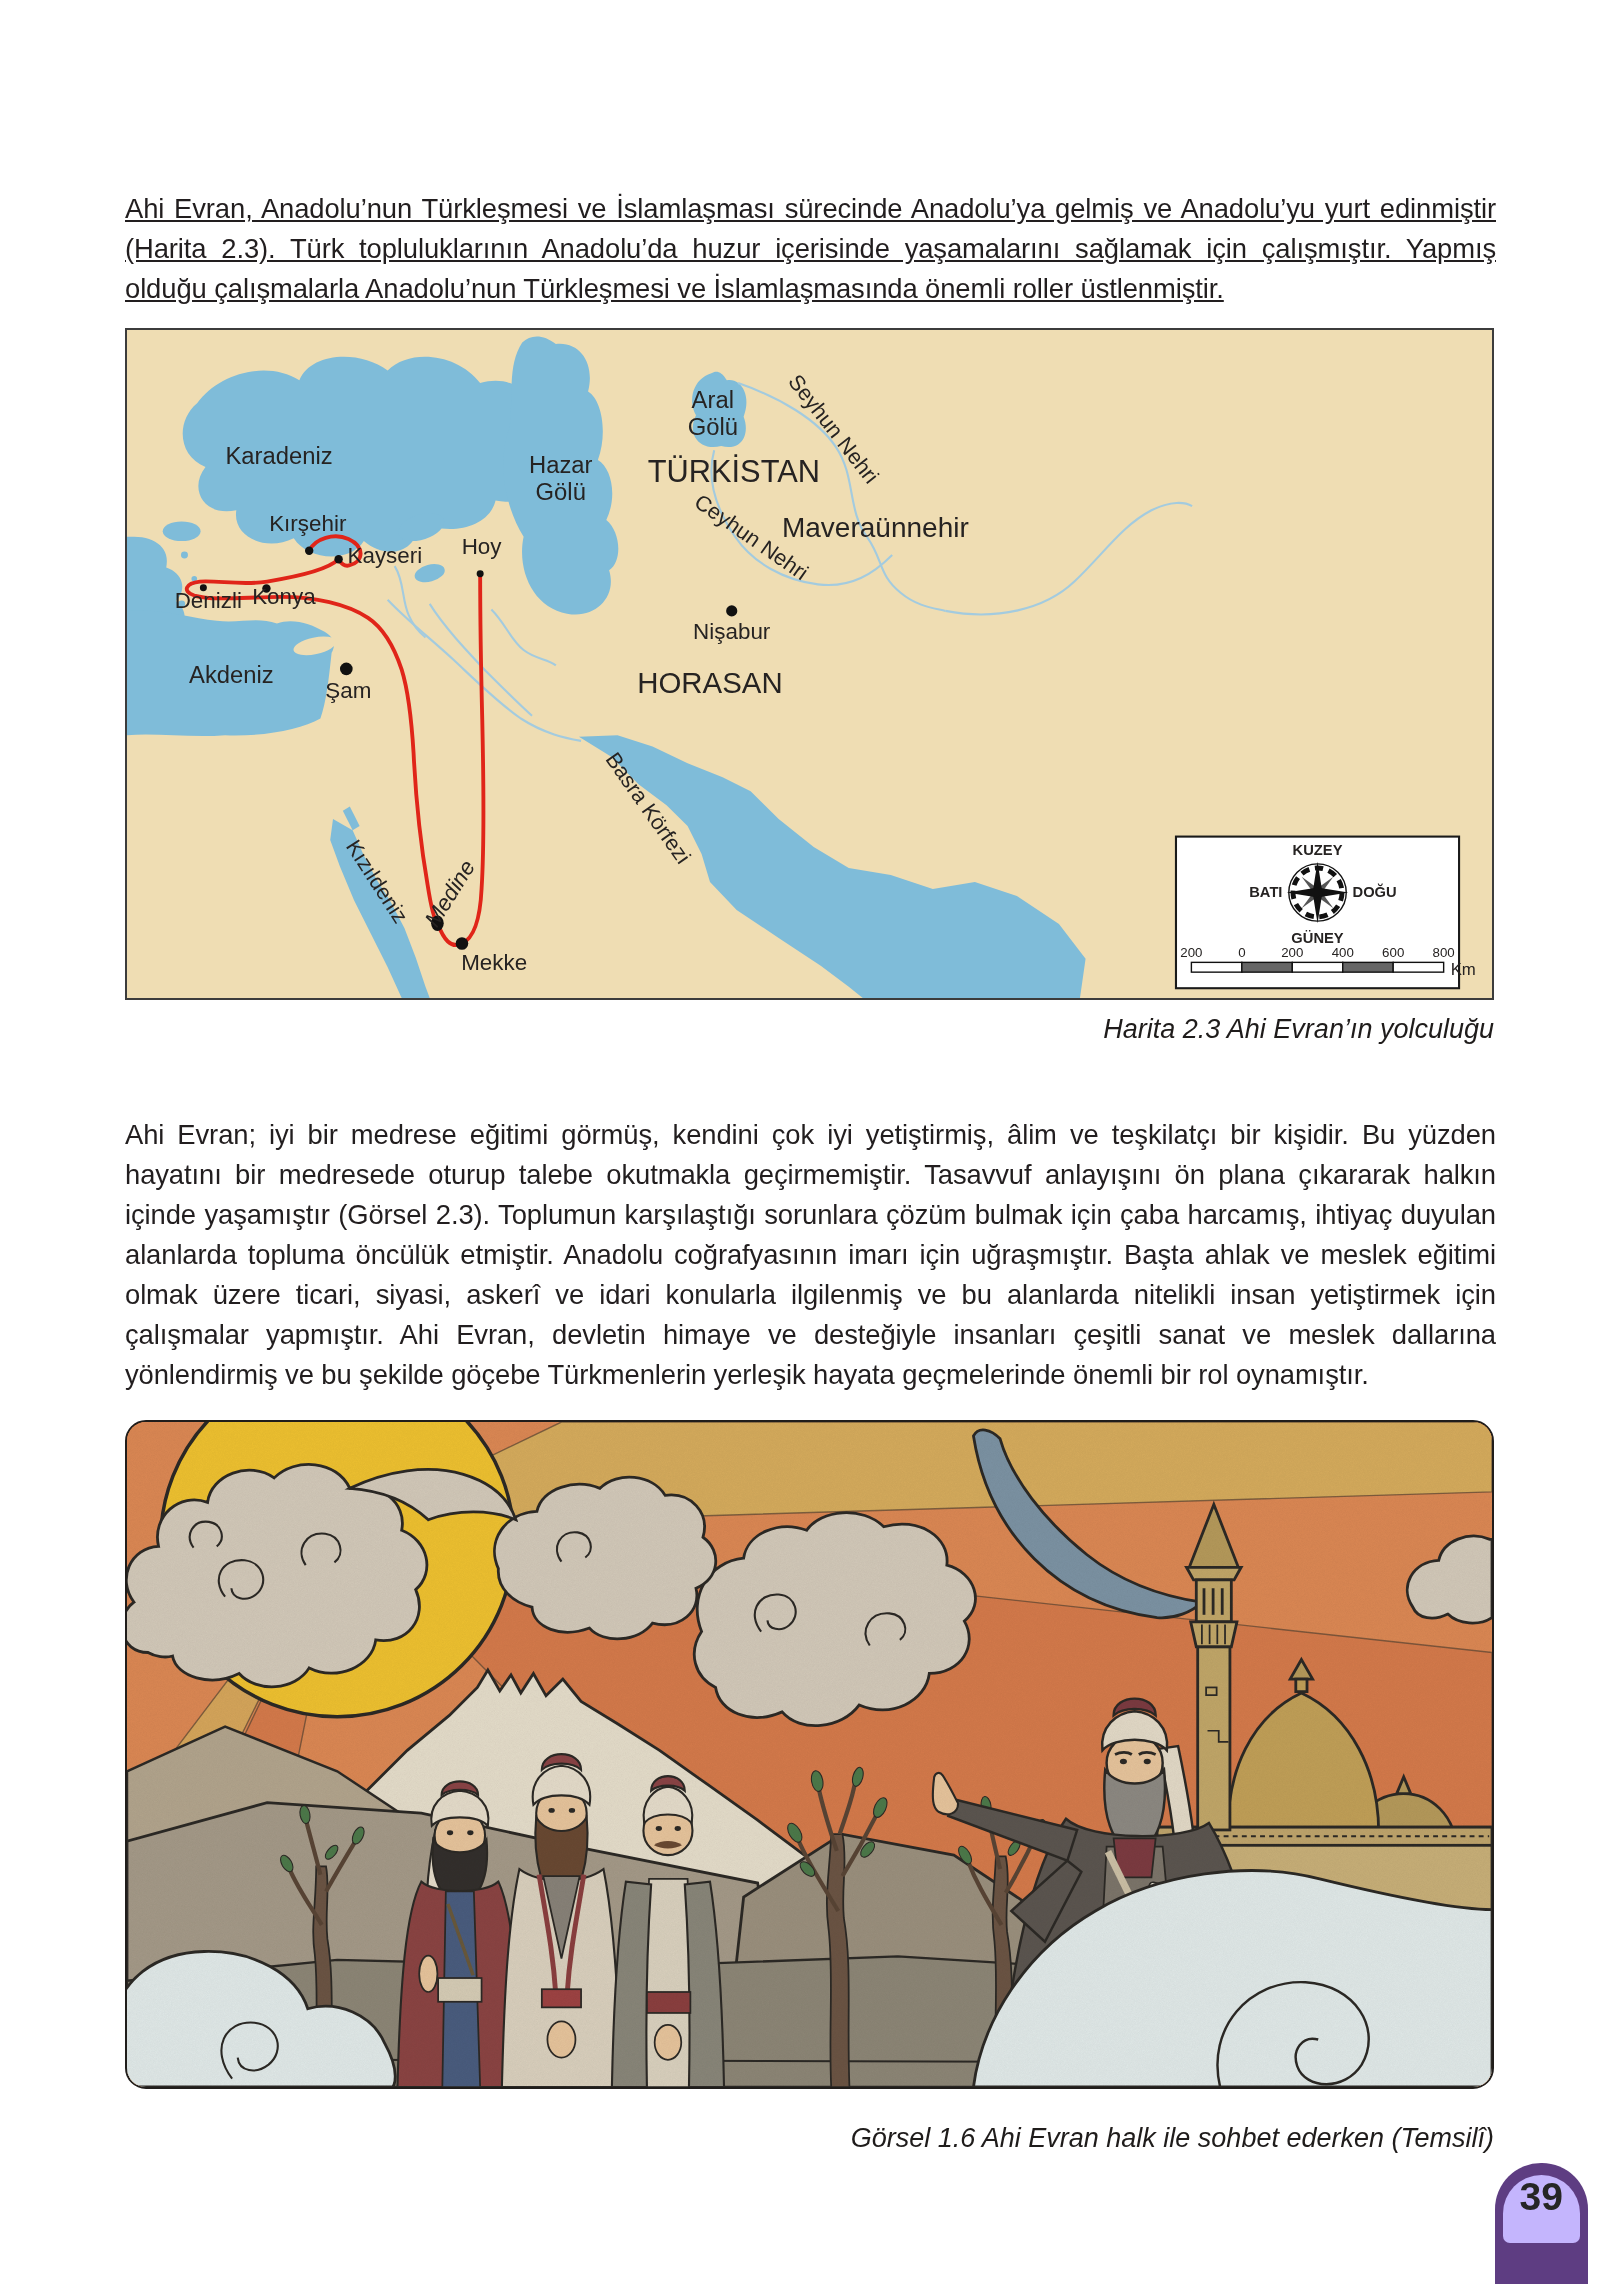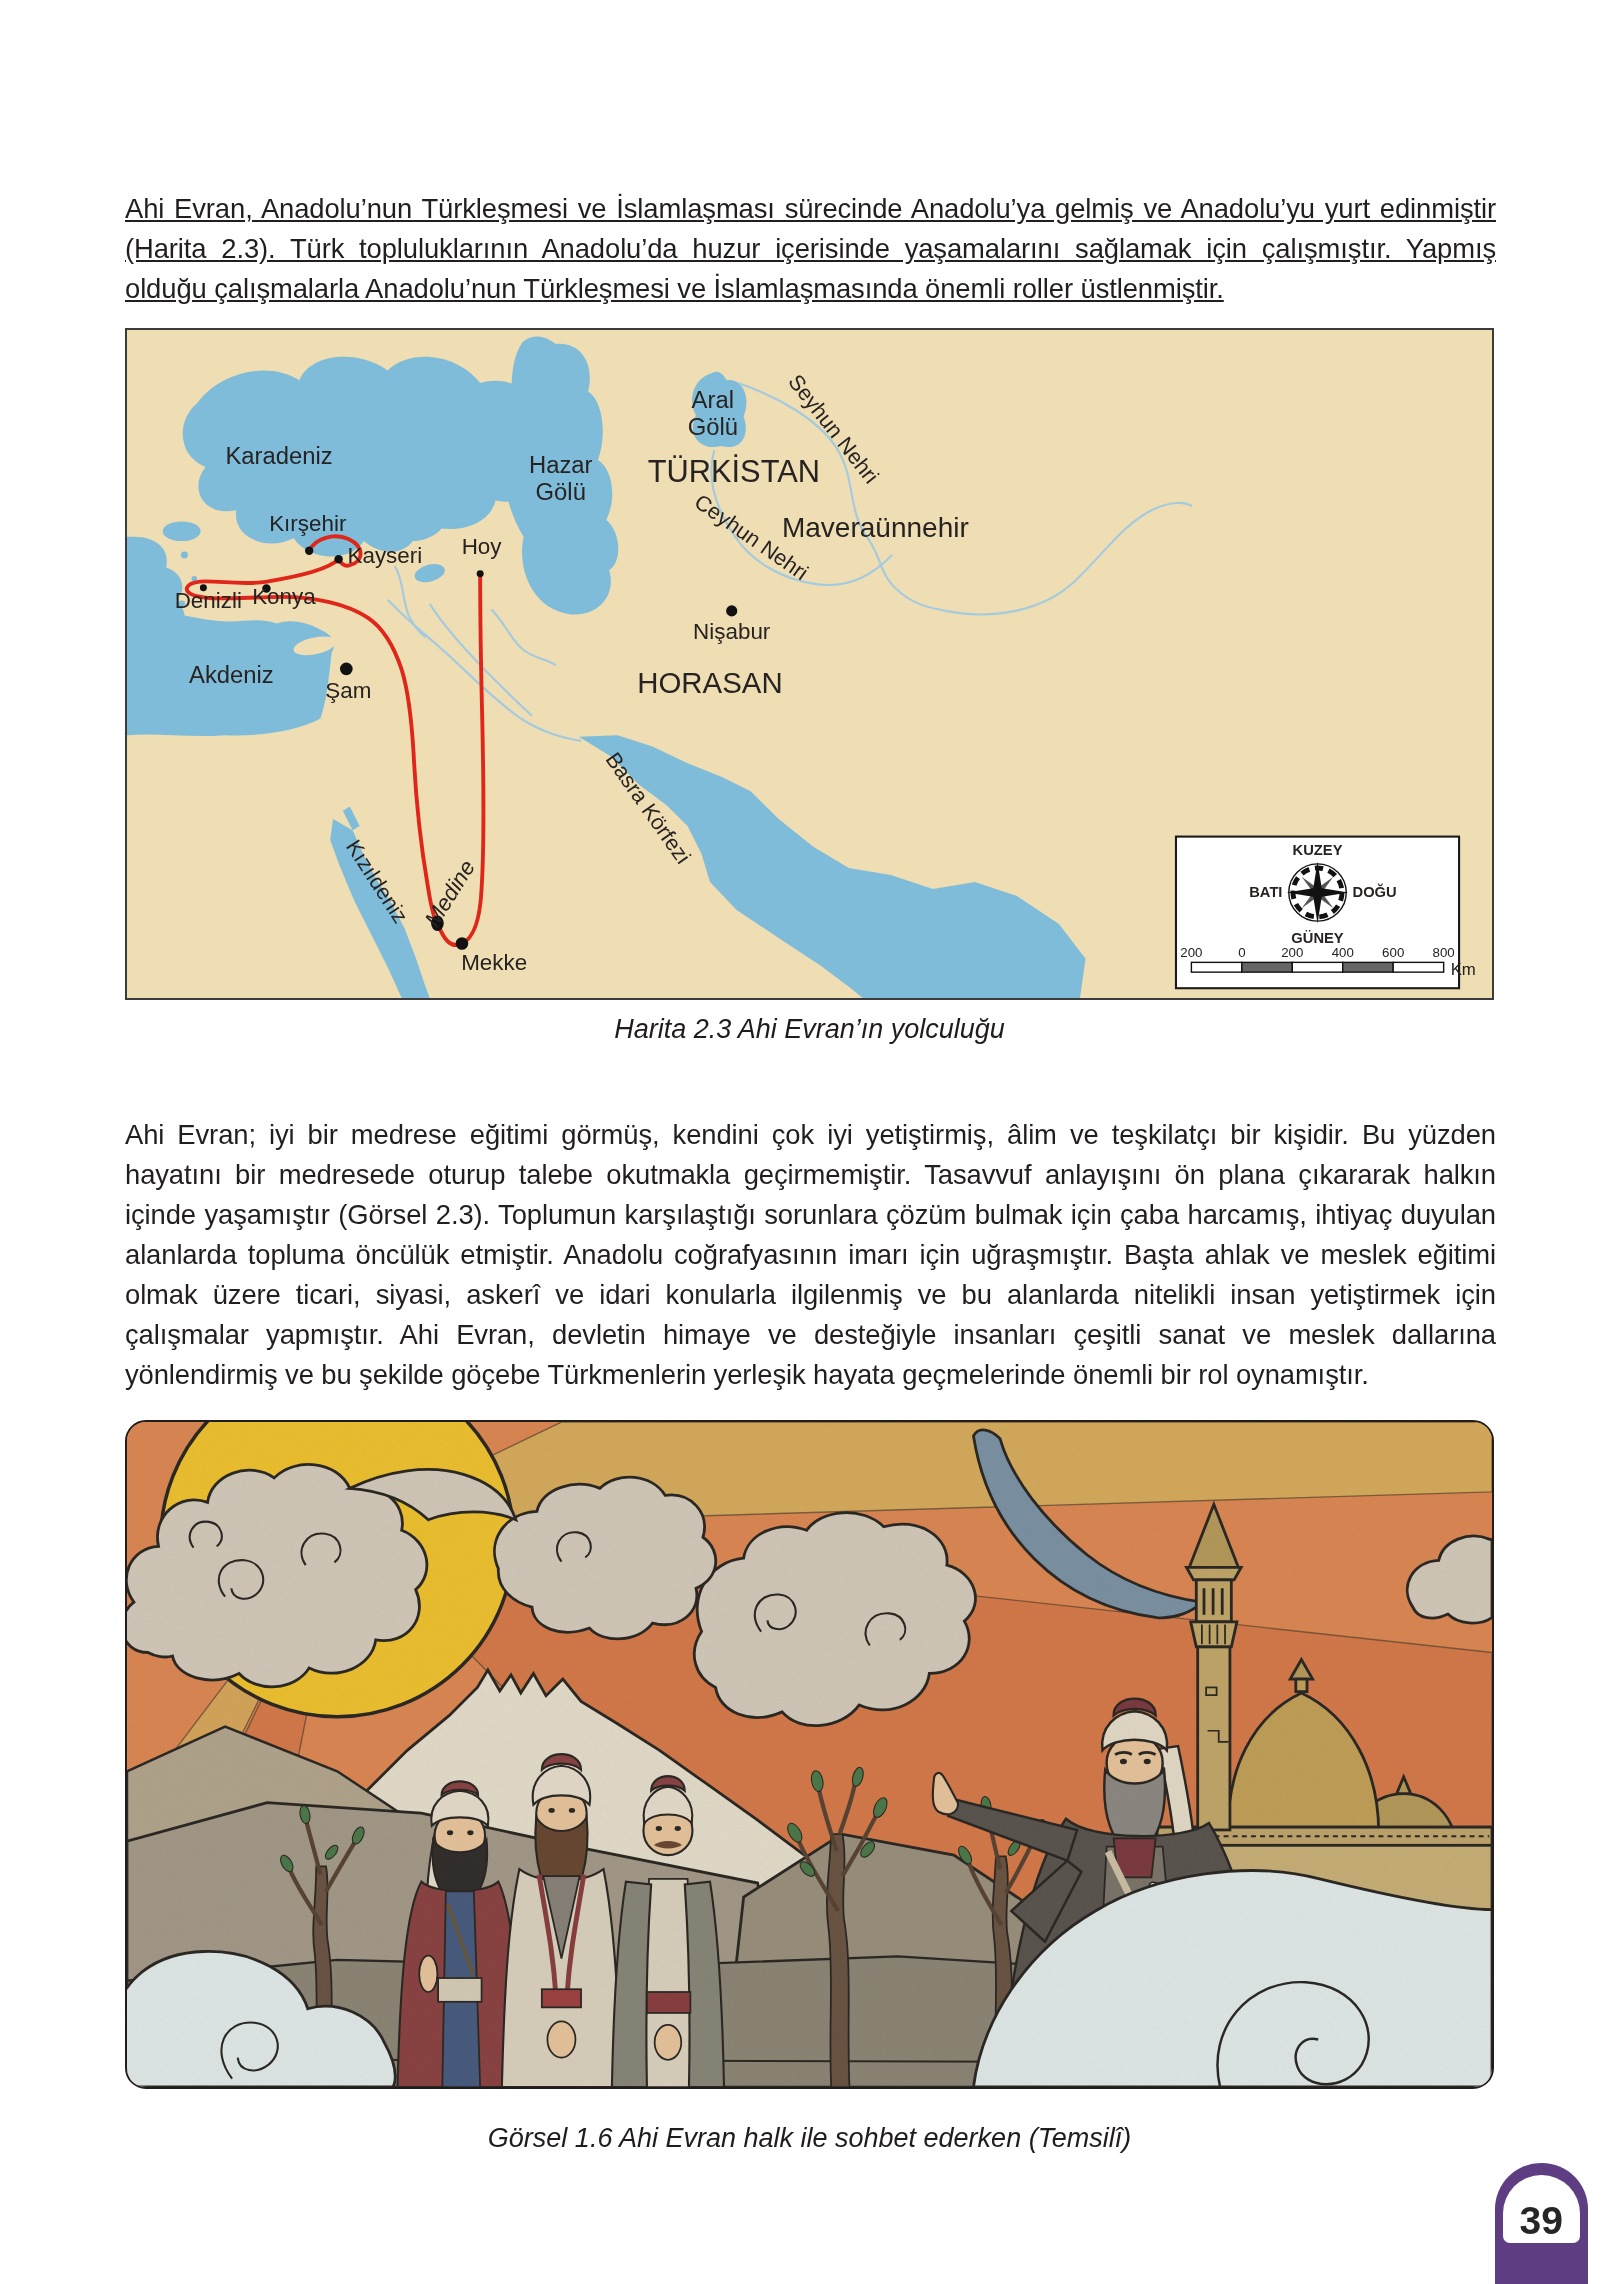--- a/index.html
+++ b/index.html
@@ -13,7 +13,7 @@
   #ill-frame{top:1420px;height:669px;border:2.8px solid #201d1b;border-radius:21px;
              overflow:hidden;background:#df8a55;}
   #ill-frame svg{display:block;width:100%;height:100%;}
-  .caption{position:absolute;left:125px;width:1369px;text-align:center;
+  .caption{position:absolute;left:125px;width:1369px;text-align:right;
            font-style:italic;font-size:27px;color:#1f1c1b;}
   #map-caption{top:1014px;}
   #ill-caption{top:2123px;}

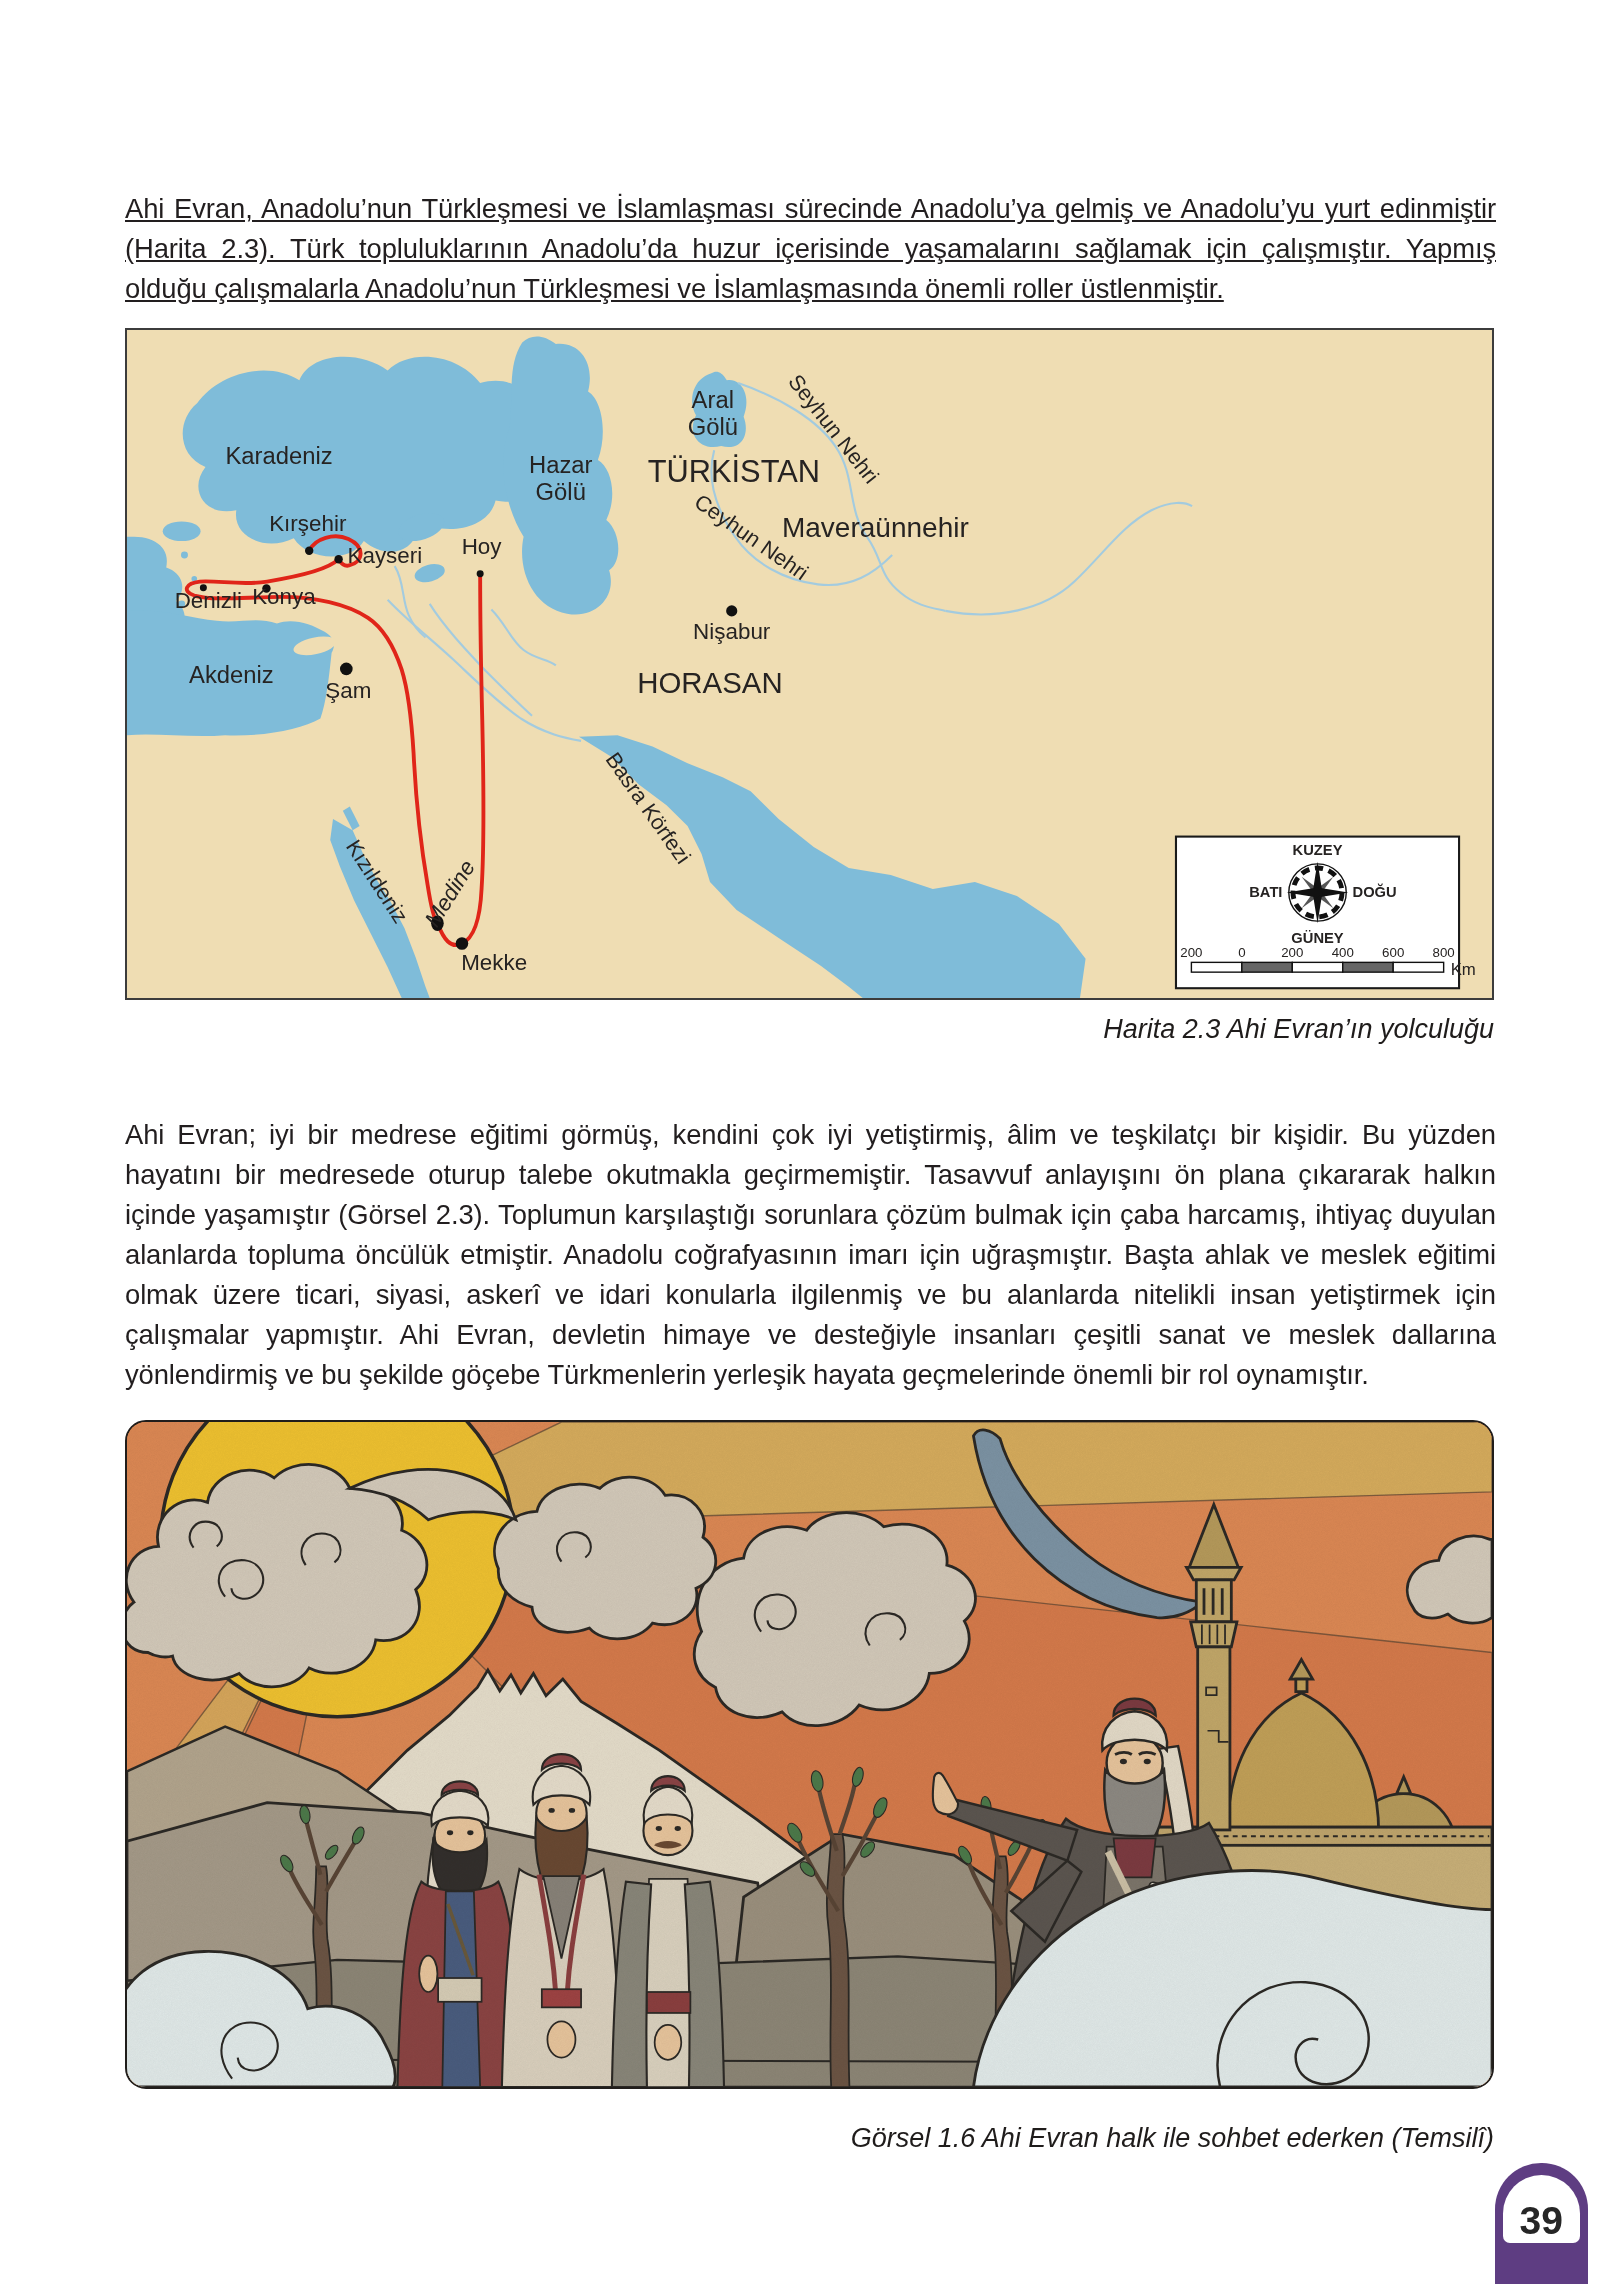--- a/index.html
+++ b/index.html
@@ -20,8 +20,8 @@
   .badge{position:absolute;left:1495px;top:2163px;width:93px;height:121px;
          background:#5e3d82;border-radius:46px 46px 0 0;}
   .badge-inner{position:absolute;left:7.7px;top:12px;width:77px;height:68px;
-         background:#ffffff;border-radius:39px 39px 7px 7px;
-         display:flex;align-items:flex-end;justify-content:center;}
+         background:#c4b5fd;border-radius:39px 39px 7px 7px;
+         display:flex;align-items:flex-start;justify-content:center;}
   .badge-inner span{font-weight:bold;font-size:39px;color:#262626;}
   
   text{font-family:"Liberation Sans","DejaVu Sans",sans-serif;fill:#262322;}

